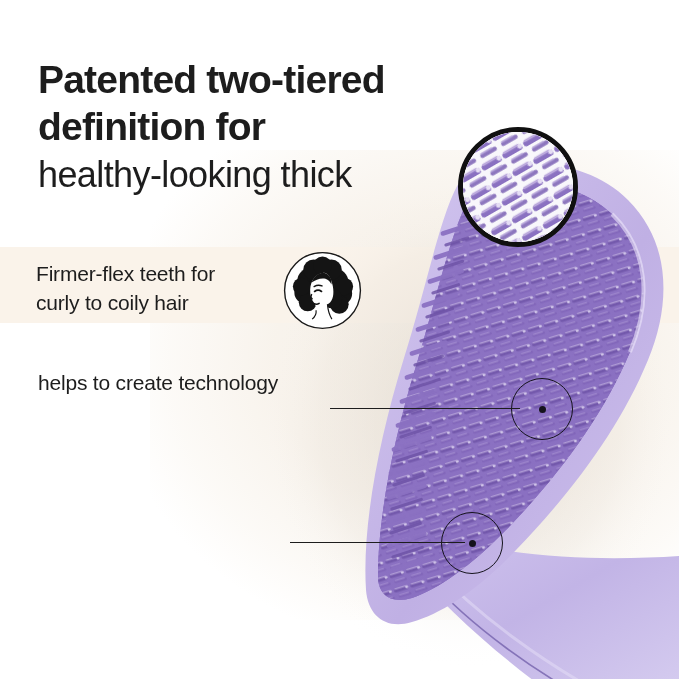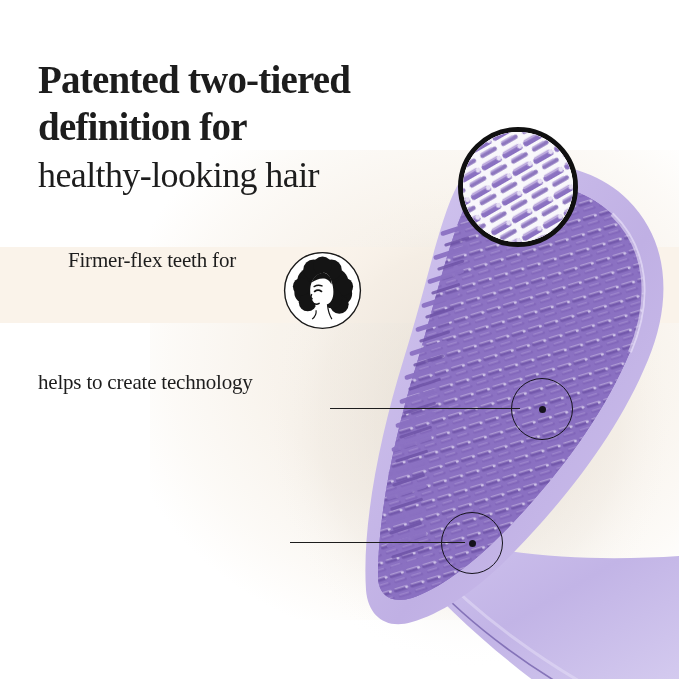--- a/index.html
+++ b/index.html
@@ -13,7 +13,7 @@
     height: 679px;
     overflow: hidden;
     background: #22c55e;
-    font-family: Liberation Serif, serif;
+    font-family: Liberation Sans, sans-serif;
   }
 
   

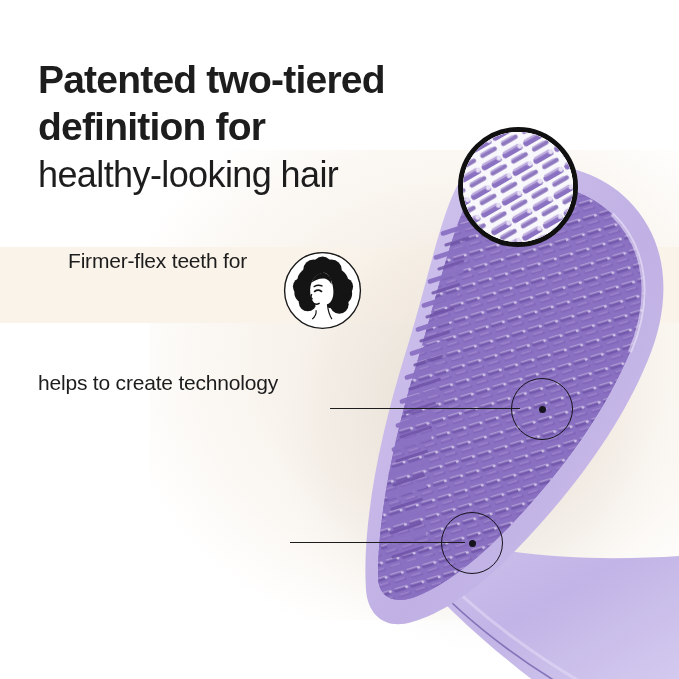--- a/index.html
+++ b/index.html
@@ -311,7 +311,7 @@
   <div class="headline">
     <div class="hl-bold">Patented two-tiered</div>
     <div class="hl-bold">definition for</div>
-    <div class="hl-light">healthy-looking hair</div>
+    <div class="hl-light">healthy-looking thick</div>
   </div>
 
   <div class="feature" id="feature-1">

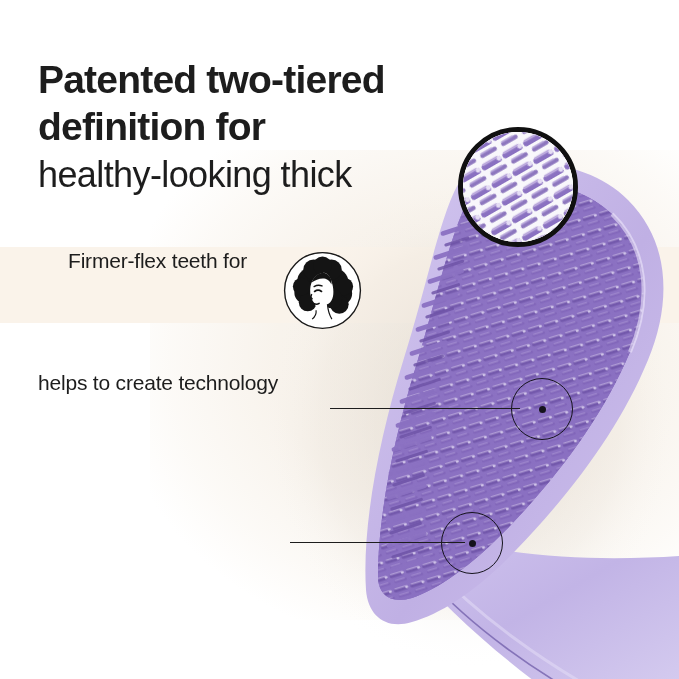--- a/index.html
+++ b/index.html
@@ -73,7 +73,7 @@
   }
   .feature .fline { display: block; white-space: nowrap; }
 
-  #feature-1 { left: 36px; top: 246px; margin-left: 32px; }
+  #feature-1 { left: 36px; top: 259px; }
   #feature-2 { left: 38px; top: 368px; }
   #feature-3 { left: 38px; top: 503px; }
 

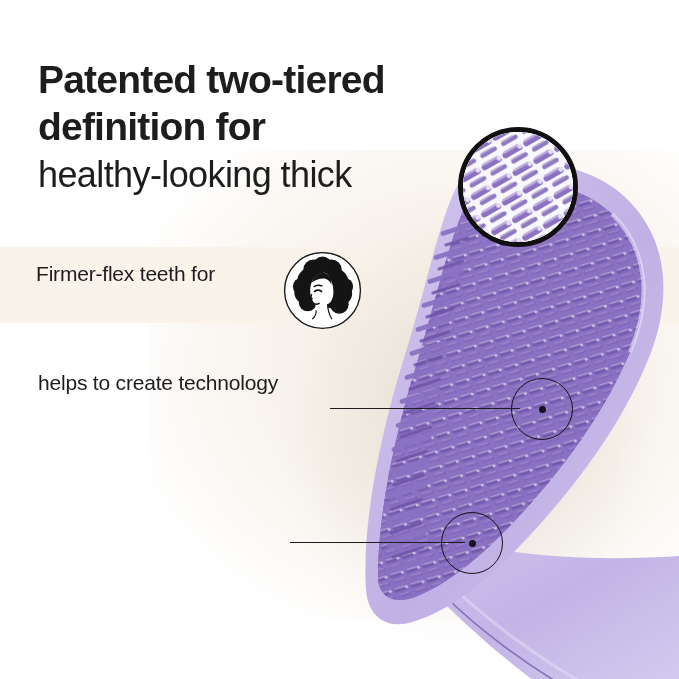--- a/index.html
+++ b/index.html
@@ -316,6 +316,7 @@
 
   <div class="feature" id="feature-1">
     <span class="fline">Firmer-flex teeth for</span>
+    <span class="fline">curly to coily hair</span>
   </div>
 
   <div class="feature" id="feature-2">

